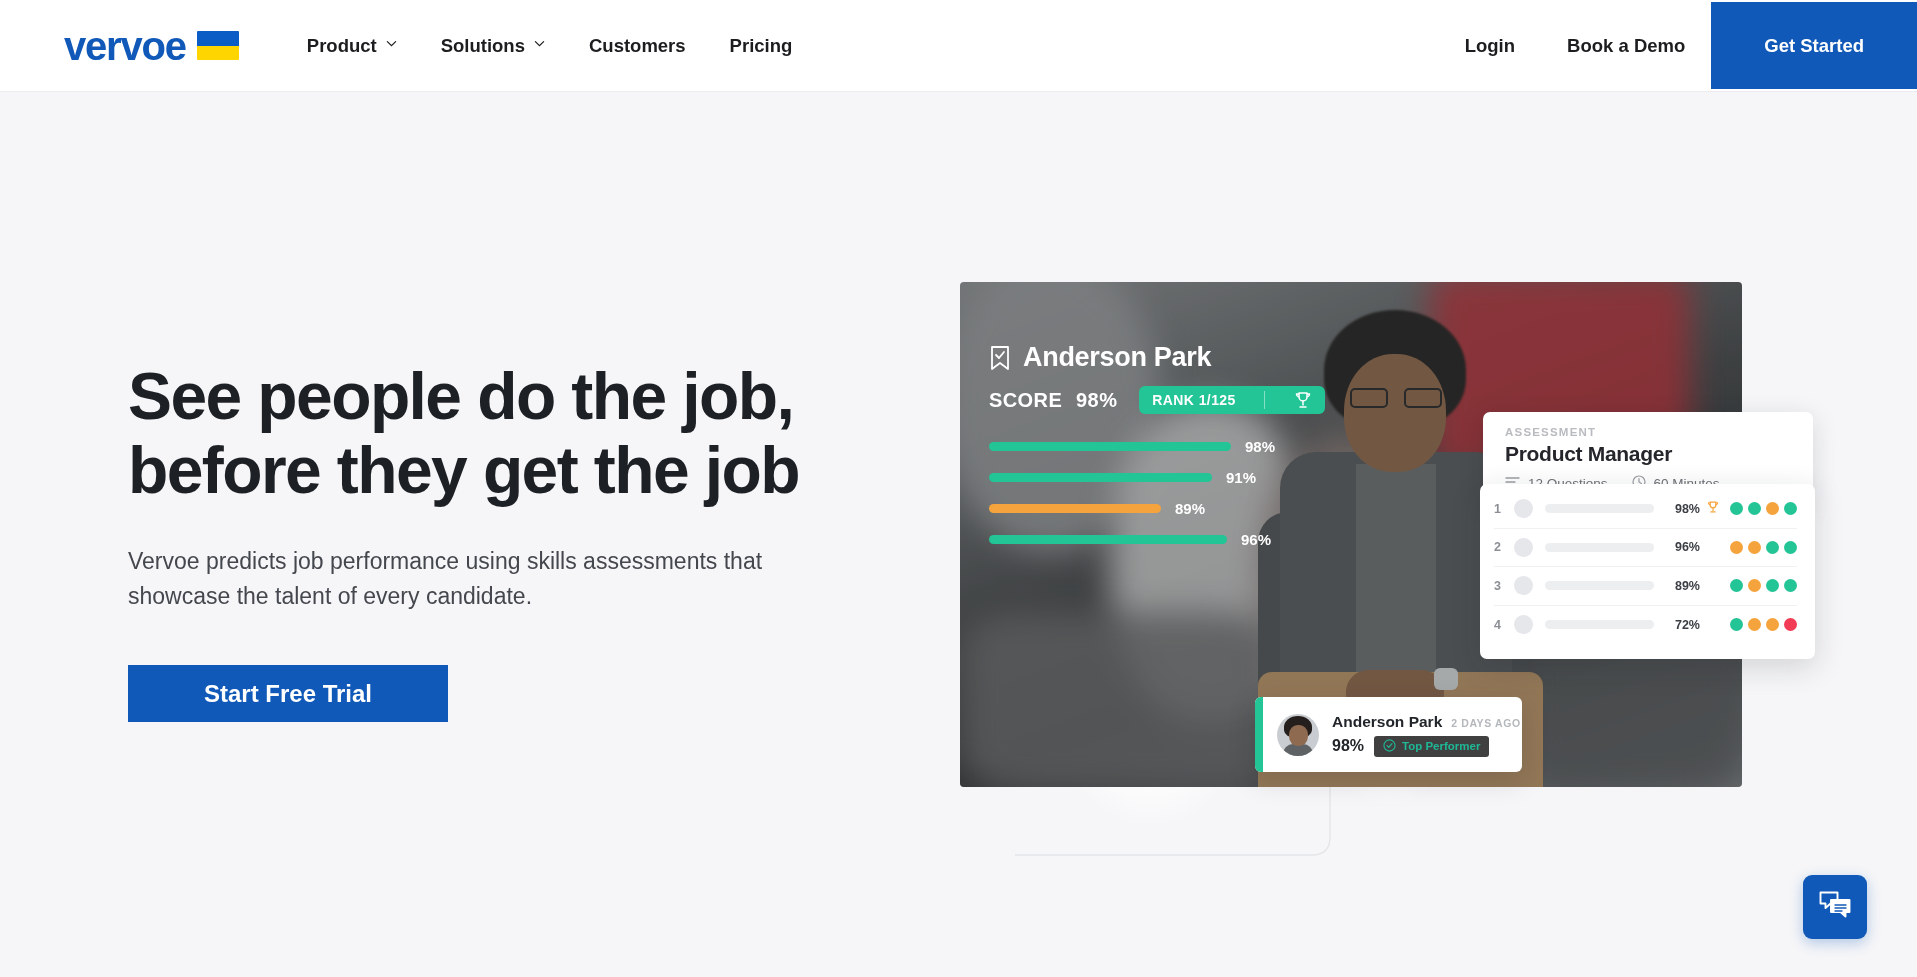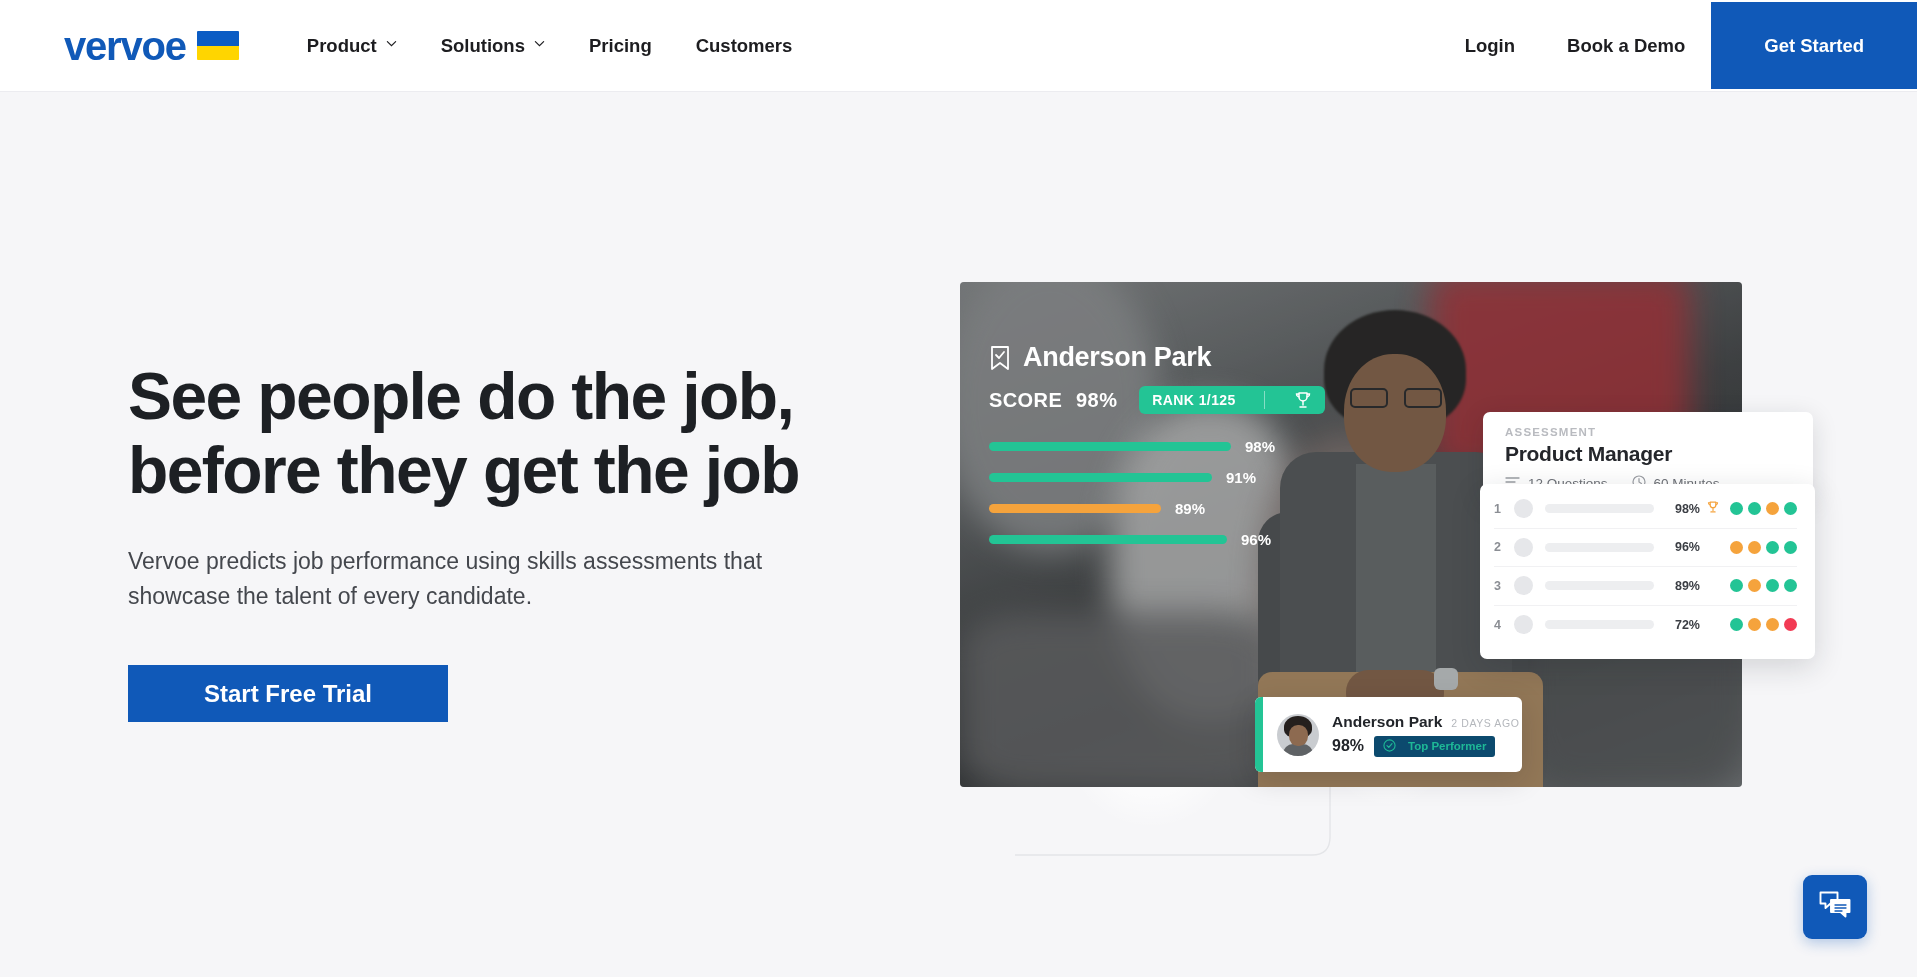--- a/index.html
+++ b/index.html
@@ -232,10 +232,10 @@
       </span>
     </div>
     <div class="nav-item">
+      <span>Customers</span>
+    </div>
+    <div class="nav-item">
       <span>Pricing</span>
-    </div>
-    <div class="nav-item">
-      <span>Customers</span>
     </div>
   </nav>
 

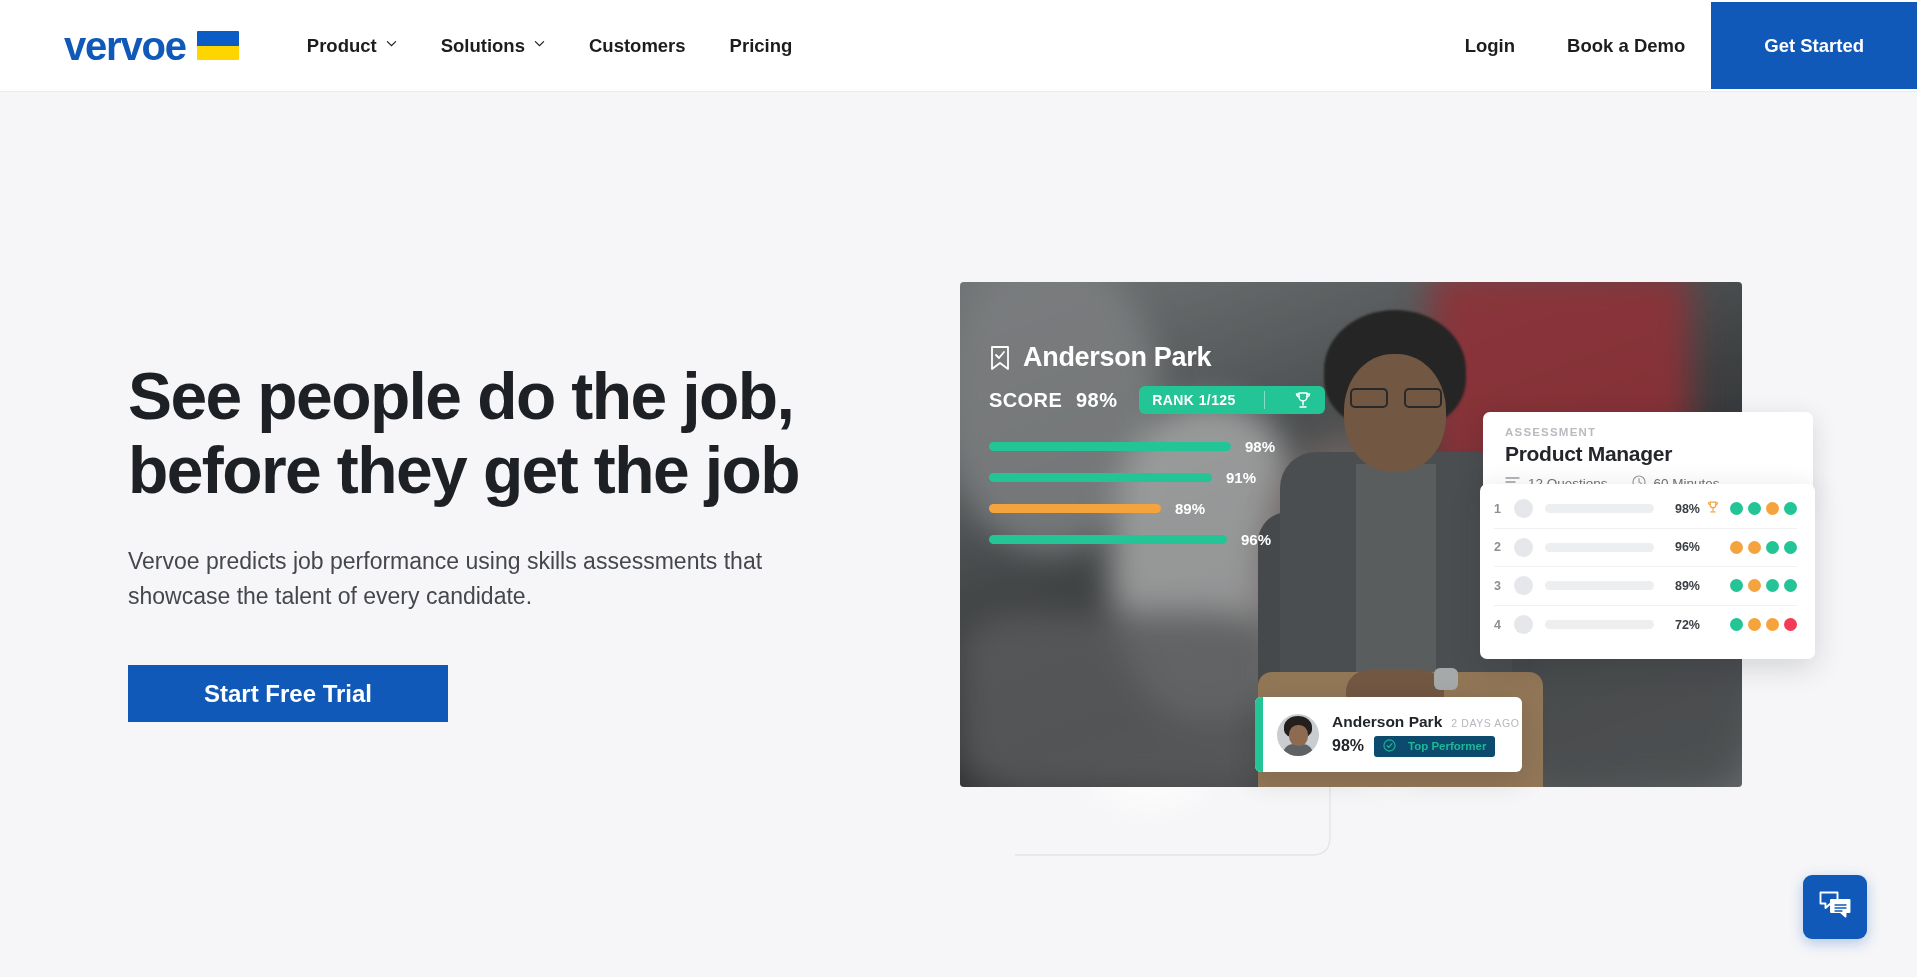--- a/index.html
+++ b/index.html
@@ -180,7 +180,7 @@
   .notif-txt { flex:1; }
   .nt-row1 { display:flex; align-items:baseline; gap:9px; }
   .nt-name { font-size: 15.5px; font-weight:700; color:#22252a; }
-  .nt-ago { font-size: 10.5px; font-weight:400; color:#b4b7bc; letter-spacing:.6px; }
+  .nt-ago { font-size: 10.5px; font-weight:700; color:#b4b7bc; letter-spacing:.6px; }
   .nt-row2 { display:flex; align-items:center; gap:10px; margin-top: 5px; }
   .nt-pct { font-size: 16px; font-weight:700; color:#22252a; }
   .nt-badge {

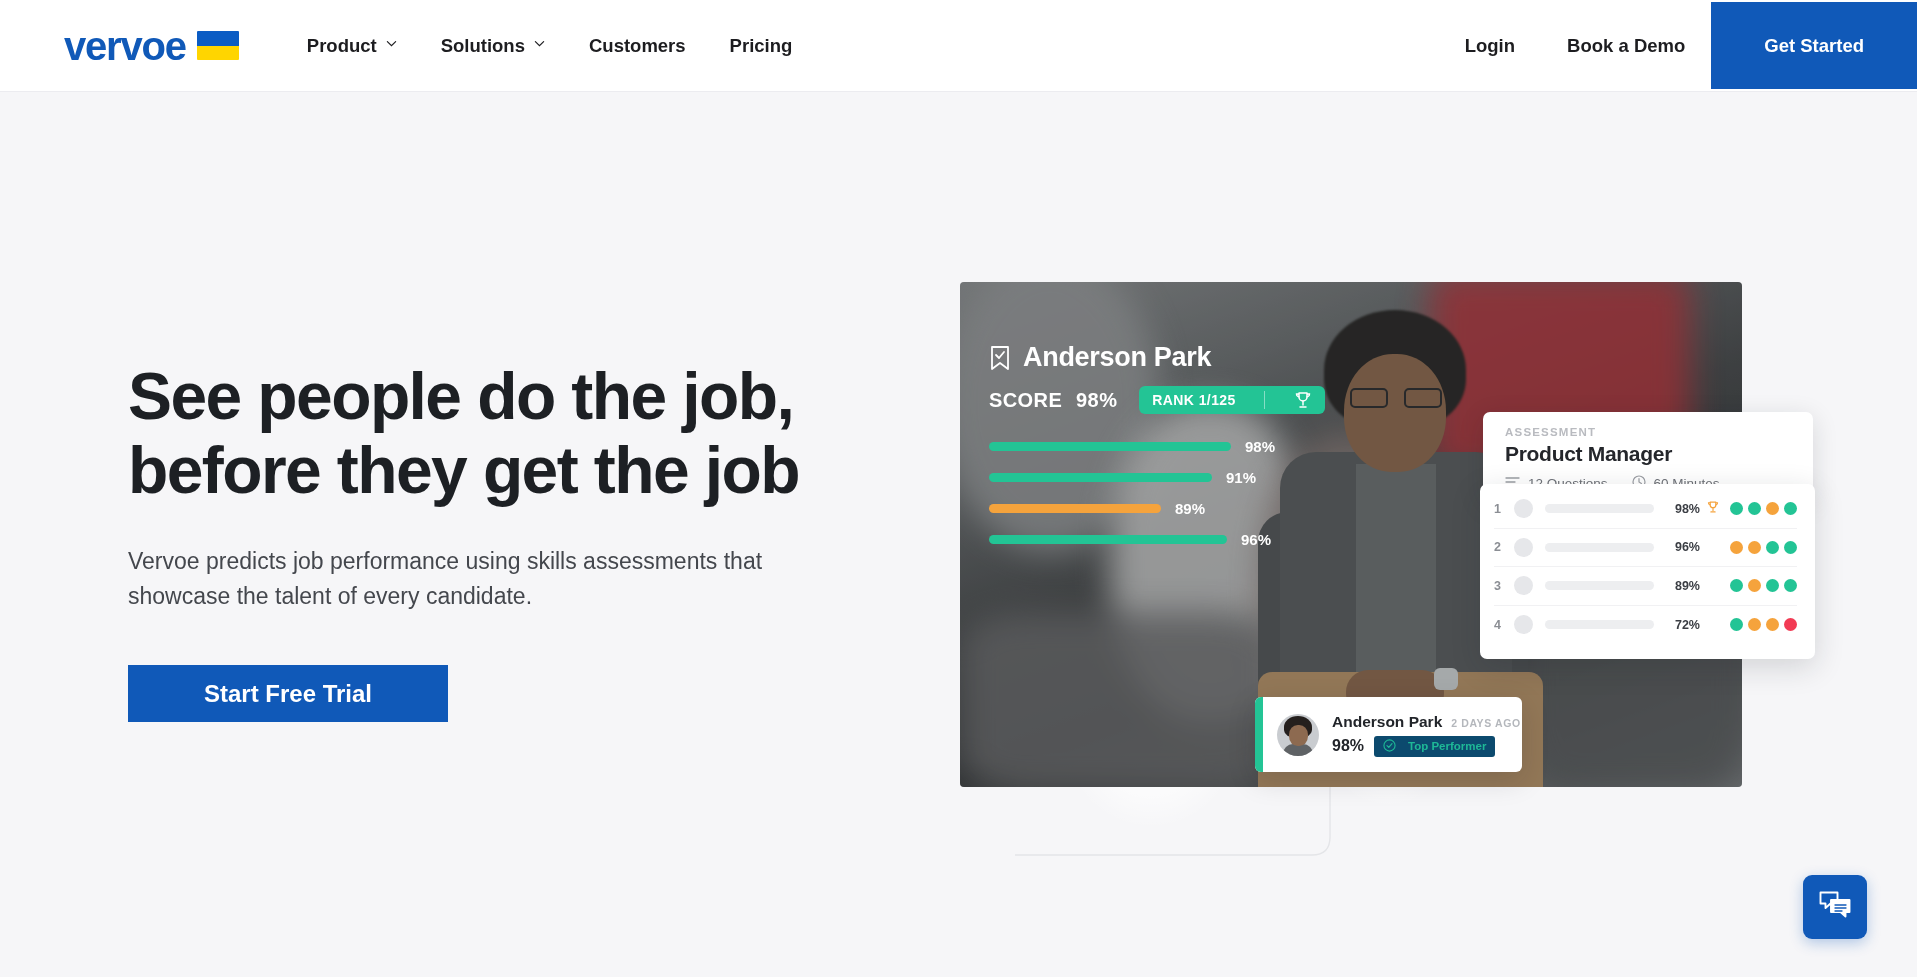--- a/index.html
+++ b/index.html
@@ -184,7 +184,7 @@
   .nt-row2 { display:flex; align-items:center; gap:10px; margin-top: 5px; }
   .nt-pct { font-size: 16px; font-weight:700; color:#22252a; }
   .nt-badge {
-    display:flex; align-items:center; gap:12px; background:#0c4a6e;
+    display:flex; align-items:center; gap:6px; background:#404040;
     border-radius:3px; padding: 3px 9px;
   }
   .nt-badge span { font-size: 11.5px; font-weight:700; color:#1eb896; }

